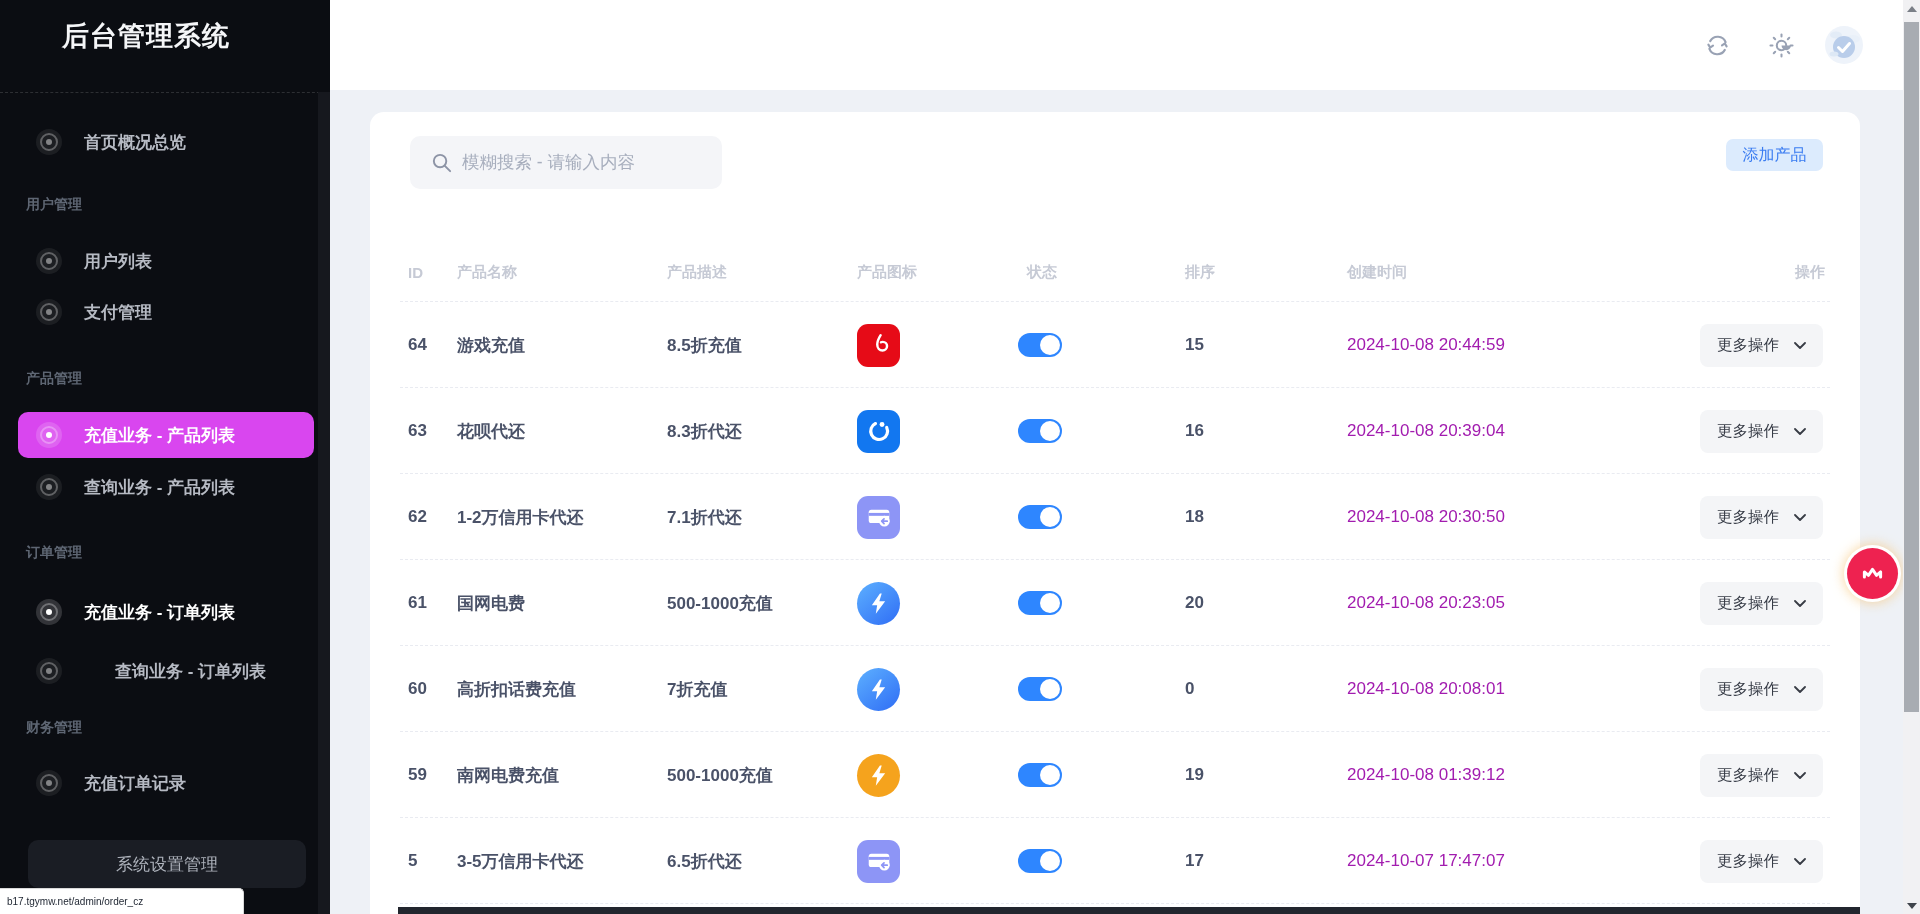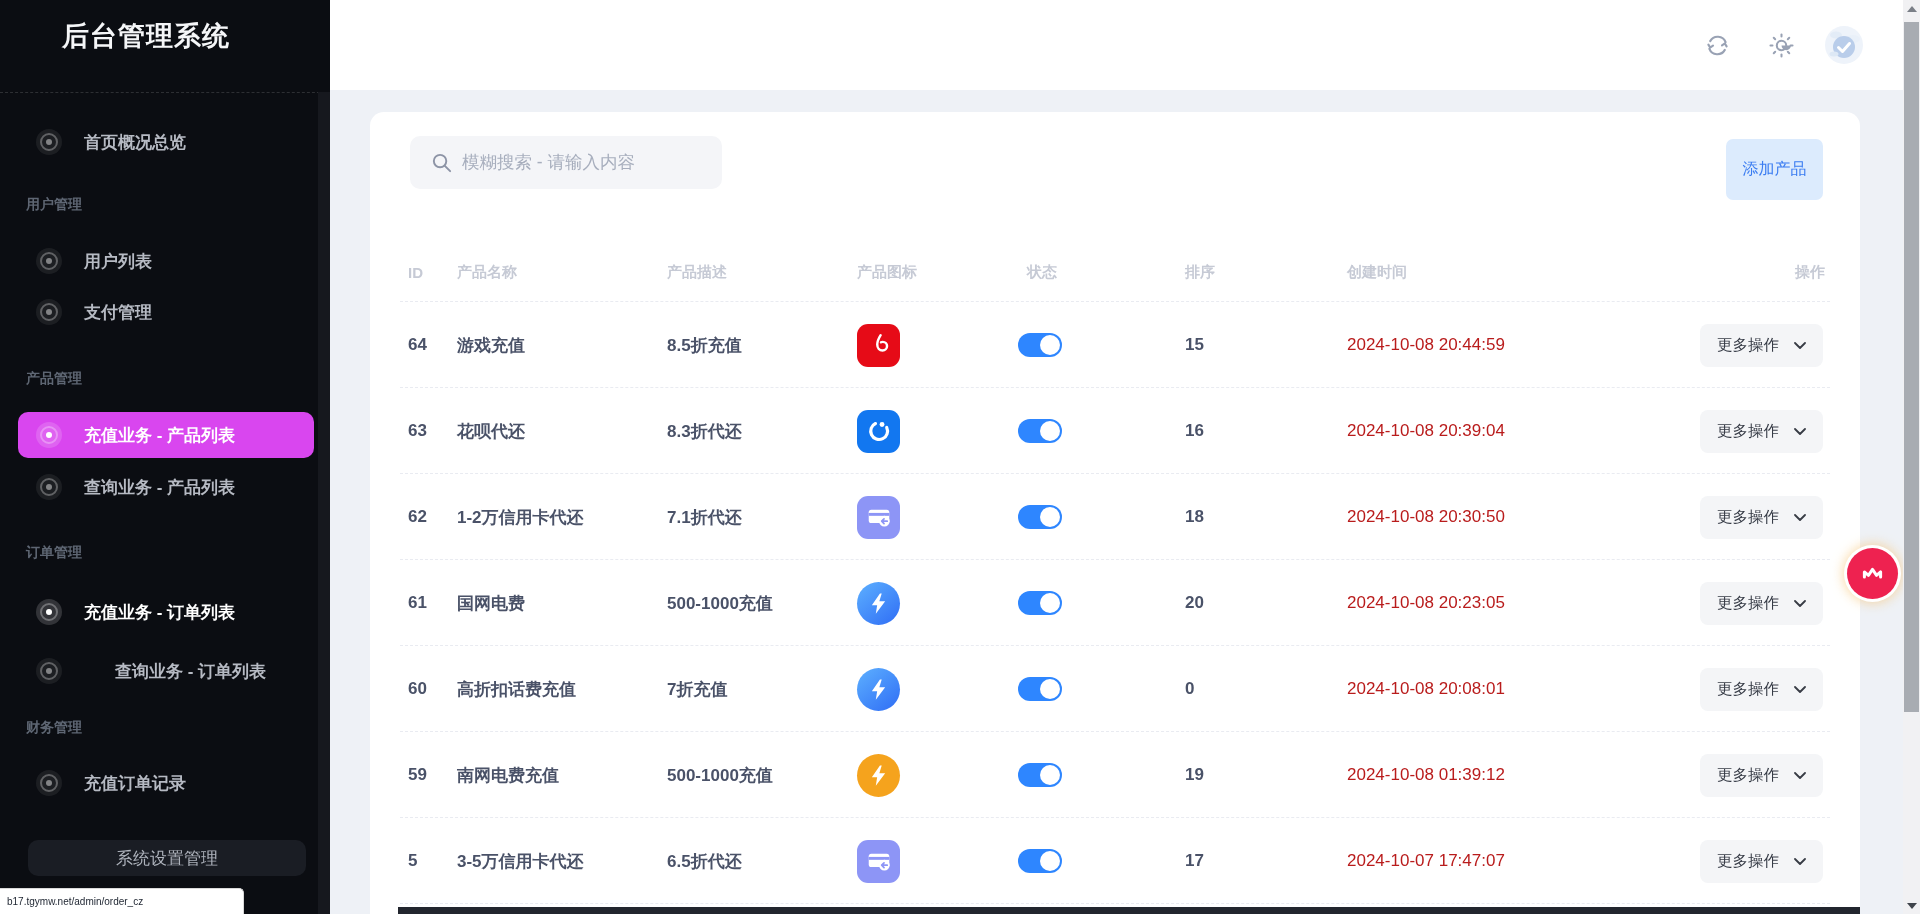--- a/index.html
+++ b/index.html
@@ -39,7 +39,7 @@
   .search-box .mag { position:absolute; left:20px; top:15px; }
   .search-input { position:absolute; left:52px; top:0; width:250px; height:53px; border:none; outline:none; background:transparent; font-size:17.5px; color:#3c4354; font-family:inherit; }
   .search-input::placeholder { color:#a7aebd; }
-  .add-btn { position:absolute; right:37px; top:27px; width:97px; height:61px; background:#dcebfd; border:none; border-radius:7px; color:#3a7cf1; font-size:16px; font-family:inherit; cursor:pointer; }
+  .add-btn { position:absolute; right:37px; top:27px; width:97px; height:32px; background:#dcebfd; border:none; border-radius:7px; color:#3a7cf1; font-size:16px; font-family:inherit; cursor:pointer; }
 
   .thead { position:absolute; left:30px; right:30px; top:130px; height:60px; border-bottom:1px dashed #e9ebf1; }
   .th { position:absolute; top:0; height:60px; display:flex; align-items:center; font-size:15px; font-weight:700; color:#c6cad5; }

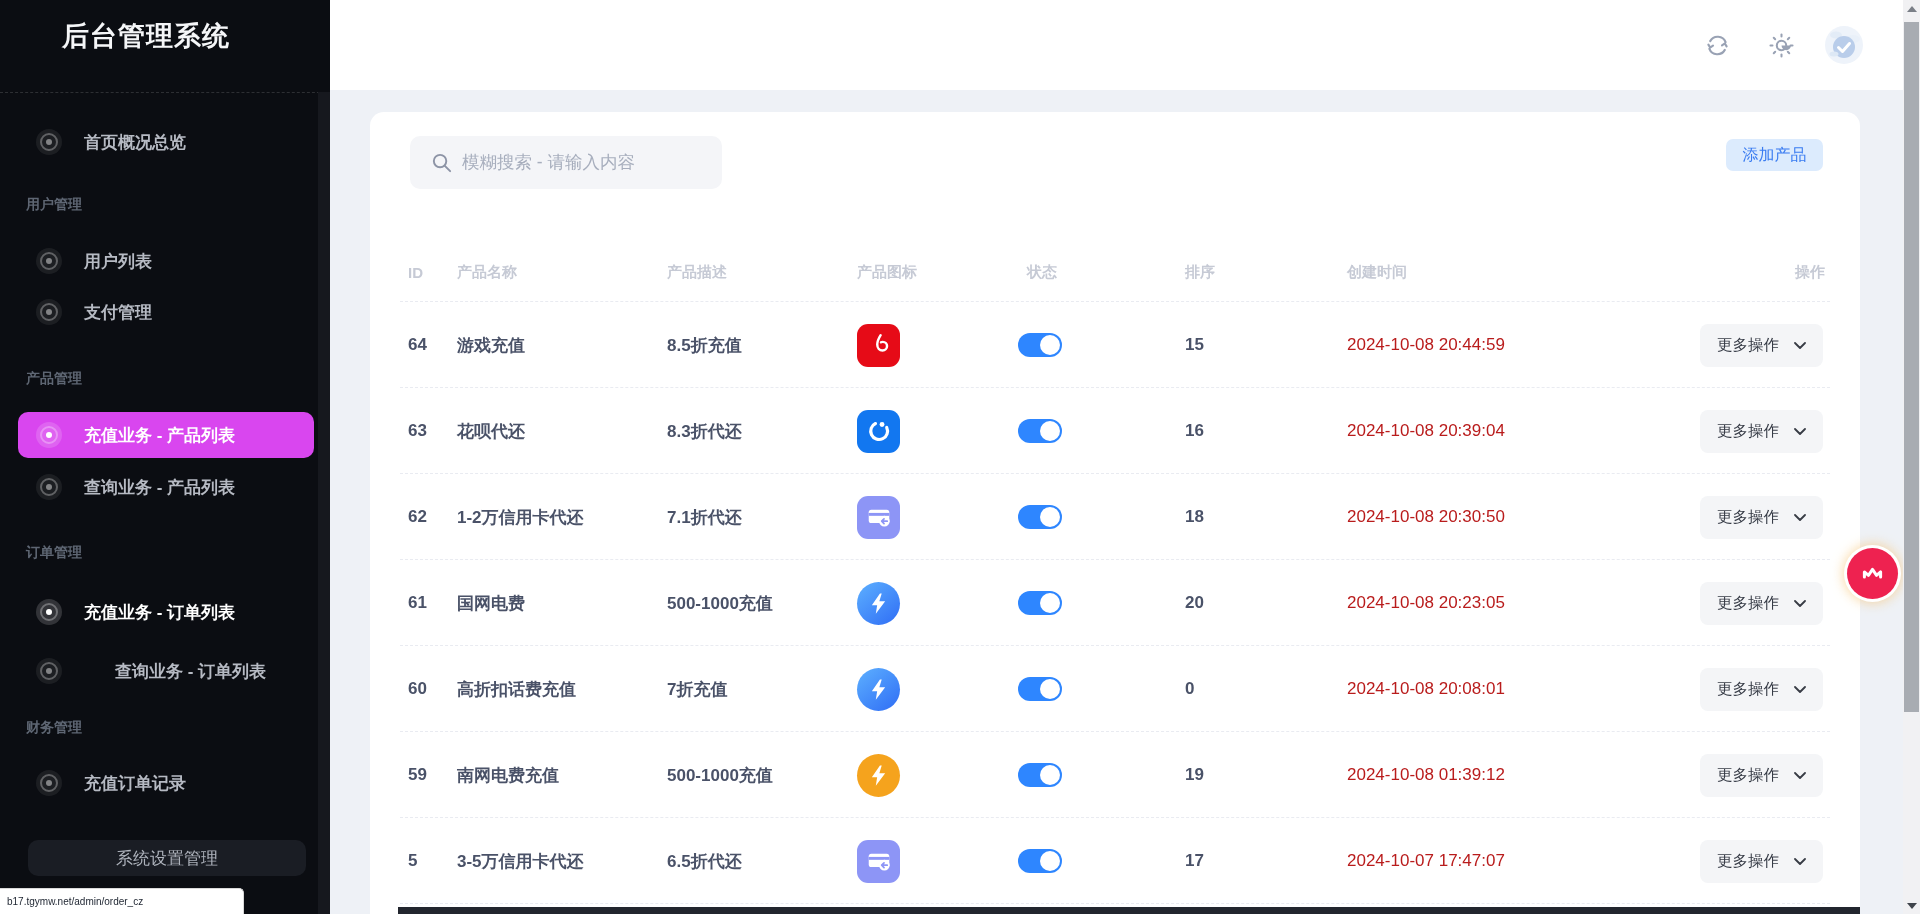--- a/index.html
+++ b/index.html
@@ -52,7 +52,7 @@
   .c-icon  { left:457px; }
   .c-stat  { left:618px; }
   .c-sort  { left:785px; }
-  .c-time  { left:947px; font-weight:500; color:#b91c1c; }
+  .c-time  { left:947px; font-weight:500; color:#a21caf; }
   .c-act   { right:7px; }
   .h-id   { left:8px; }  .h-name { left:57px; } .h-desc { left:267px; } .h-icon { left:457px; }
   .h-stat { left:627px; } .h-sort { left:785px; } .h-time { left:947px; } .h-act { right:5px; }

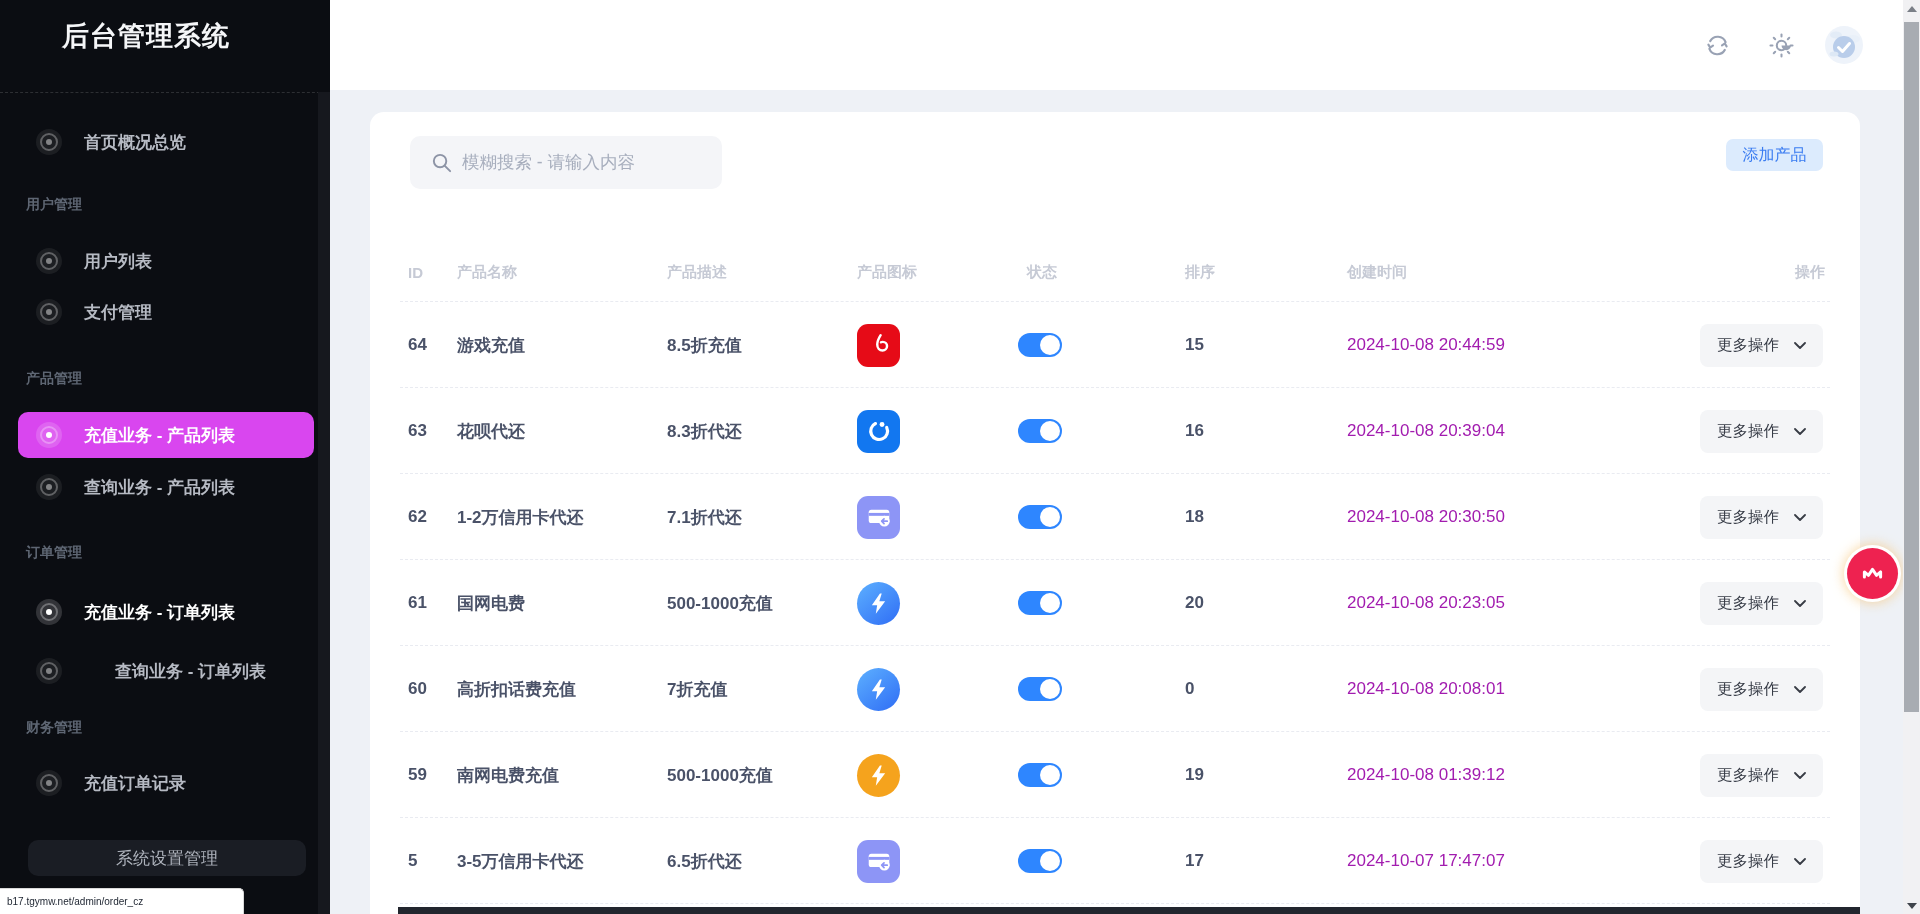--- a/index.html
+++ b/index.html
@@ -22,7 +22,7 @@
   .menu-item.active .disc-icon, .menu-item.hl .disc-icon { background:rgba(255,255,255,0.16); }
   .menu-item.active .disc-icon::after, .menu-item.hl .disc-icon::after { background:#ffffff; }
   .menu-section { position:absolute; left:26px; font-size:14px; color:#5e6673; font-weight:600; }
-  .settings-btn { position:absolute; left:28px; top:840px; width:278px; height:36px; background:#1a1d24; border-radius:10px; color:#aeb3bc; font-size:17px; display:flex; align-items:center; justify-content:center; cursor:pointer; }
+  .settings-btn { position:absolute; left:28px; top:840px; width:278px; height:48px; background:#1a1d24; border-radius:10px; color:#aeb3bc; font-size:17px; display:flex; align-items:center; justify-content:center; cursor:pointer; }
   .status-tip { position:absolute; left:0; bottom:0; width:244px; height:26px; background:#ffffff; border-top-right-radius:5px; border:1px solid #d9d9d9; border-left:none; border-bottom:none; color:#1d2430; font-size:10px; display:flex; align-items:center; padding-left:7px; z-index:50; white-space:nowrap; }
 
   

